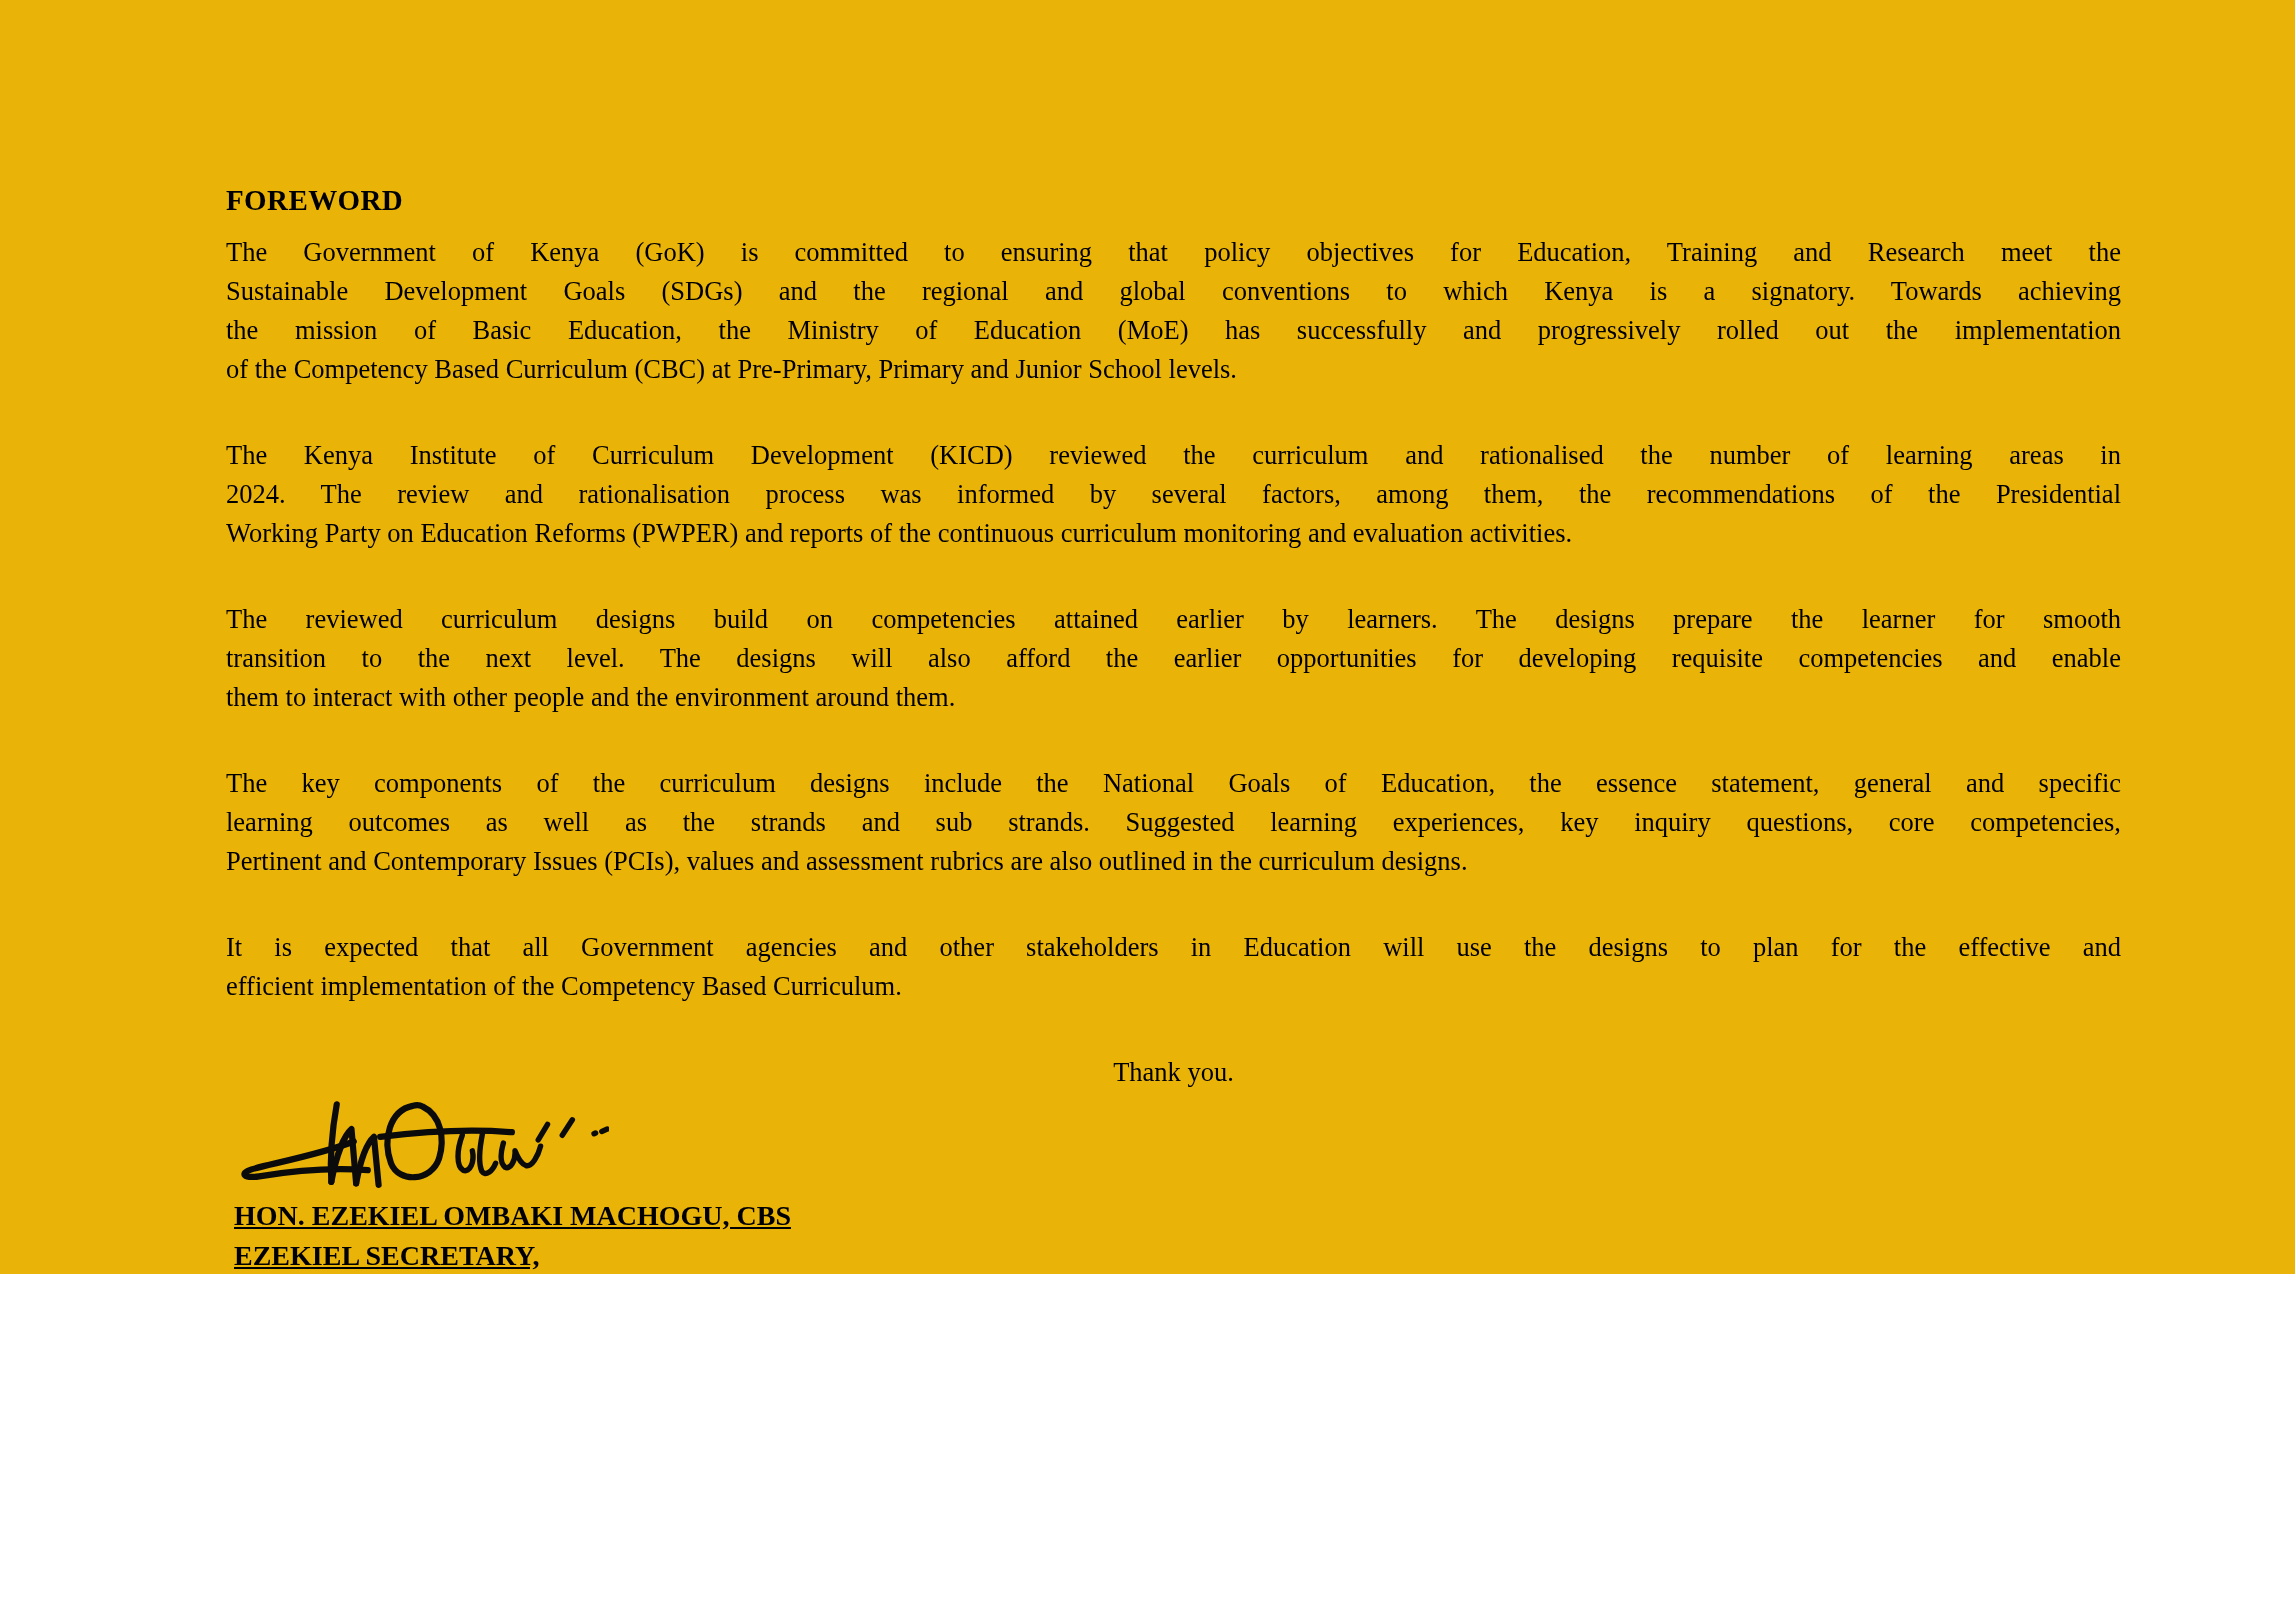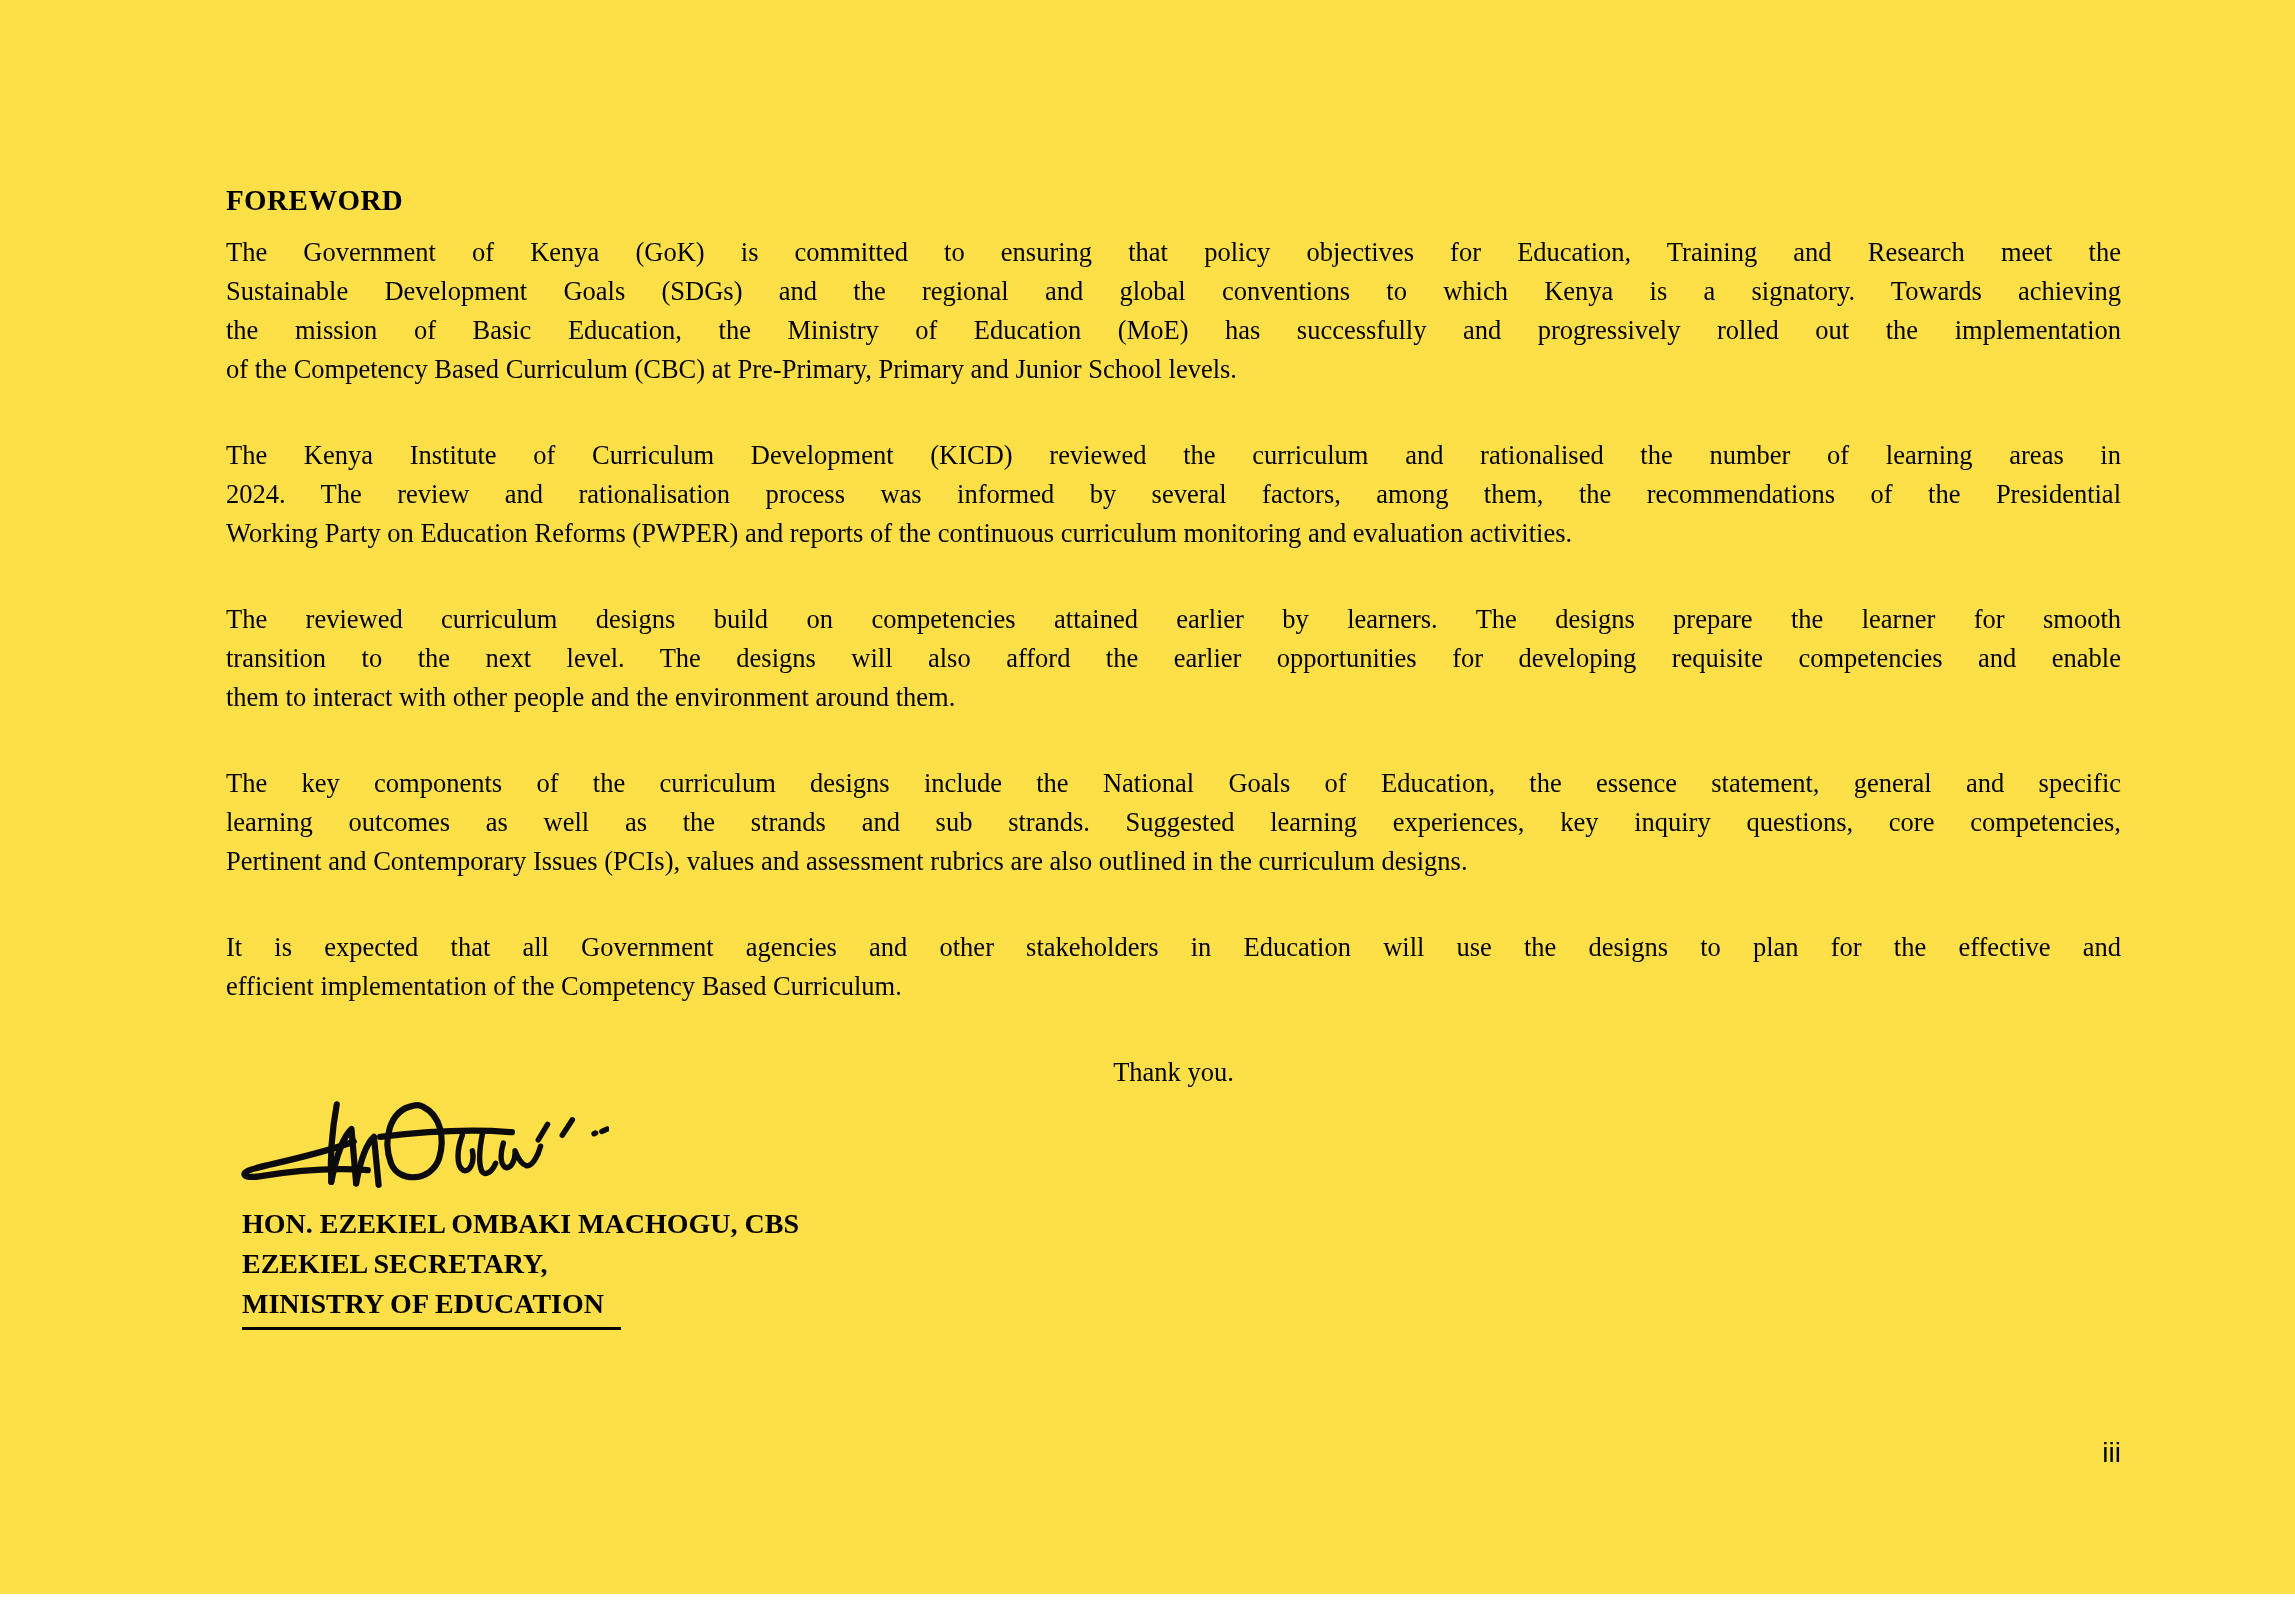--- a/index.html
+++ b/index.html
@@ -10,9 +10,9 @@
   .page {
     position: relative;
     width: 2295px;
-    height: 1594px;
+    height: 1274px;
     box-sizing: border-box;
-    background: #fde047;
+    background: #eab308;
     color: #000000;
     padding: 181px 174px 0 226px;
     font-family: "Liberation Serif", serif;

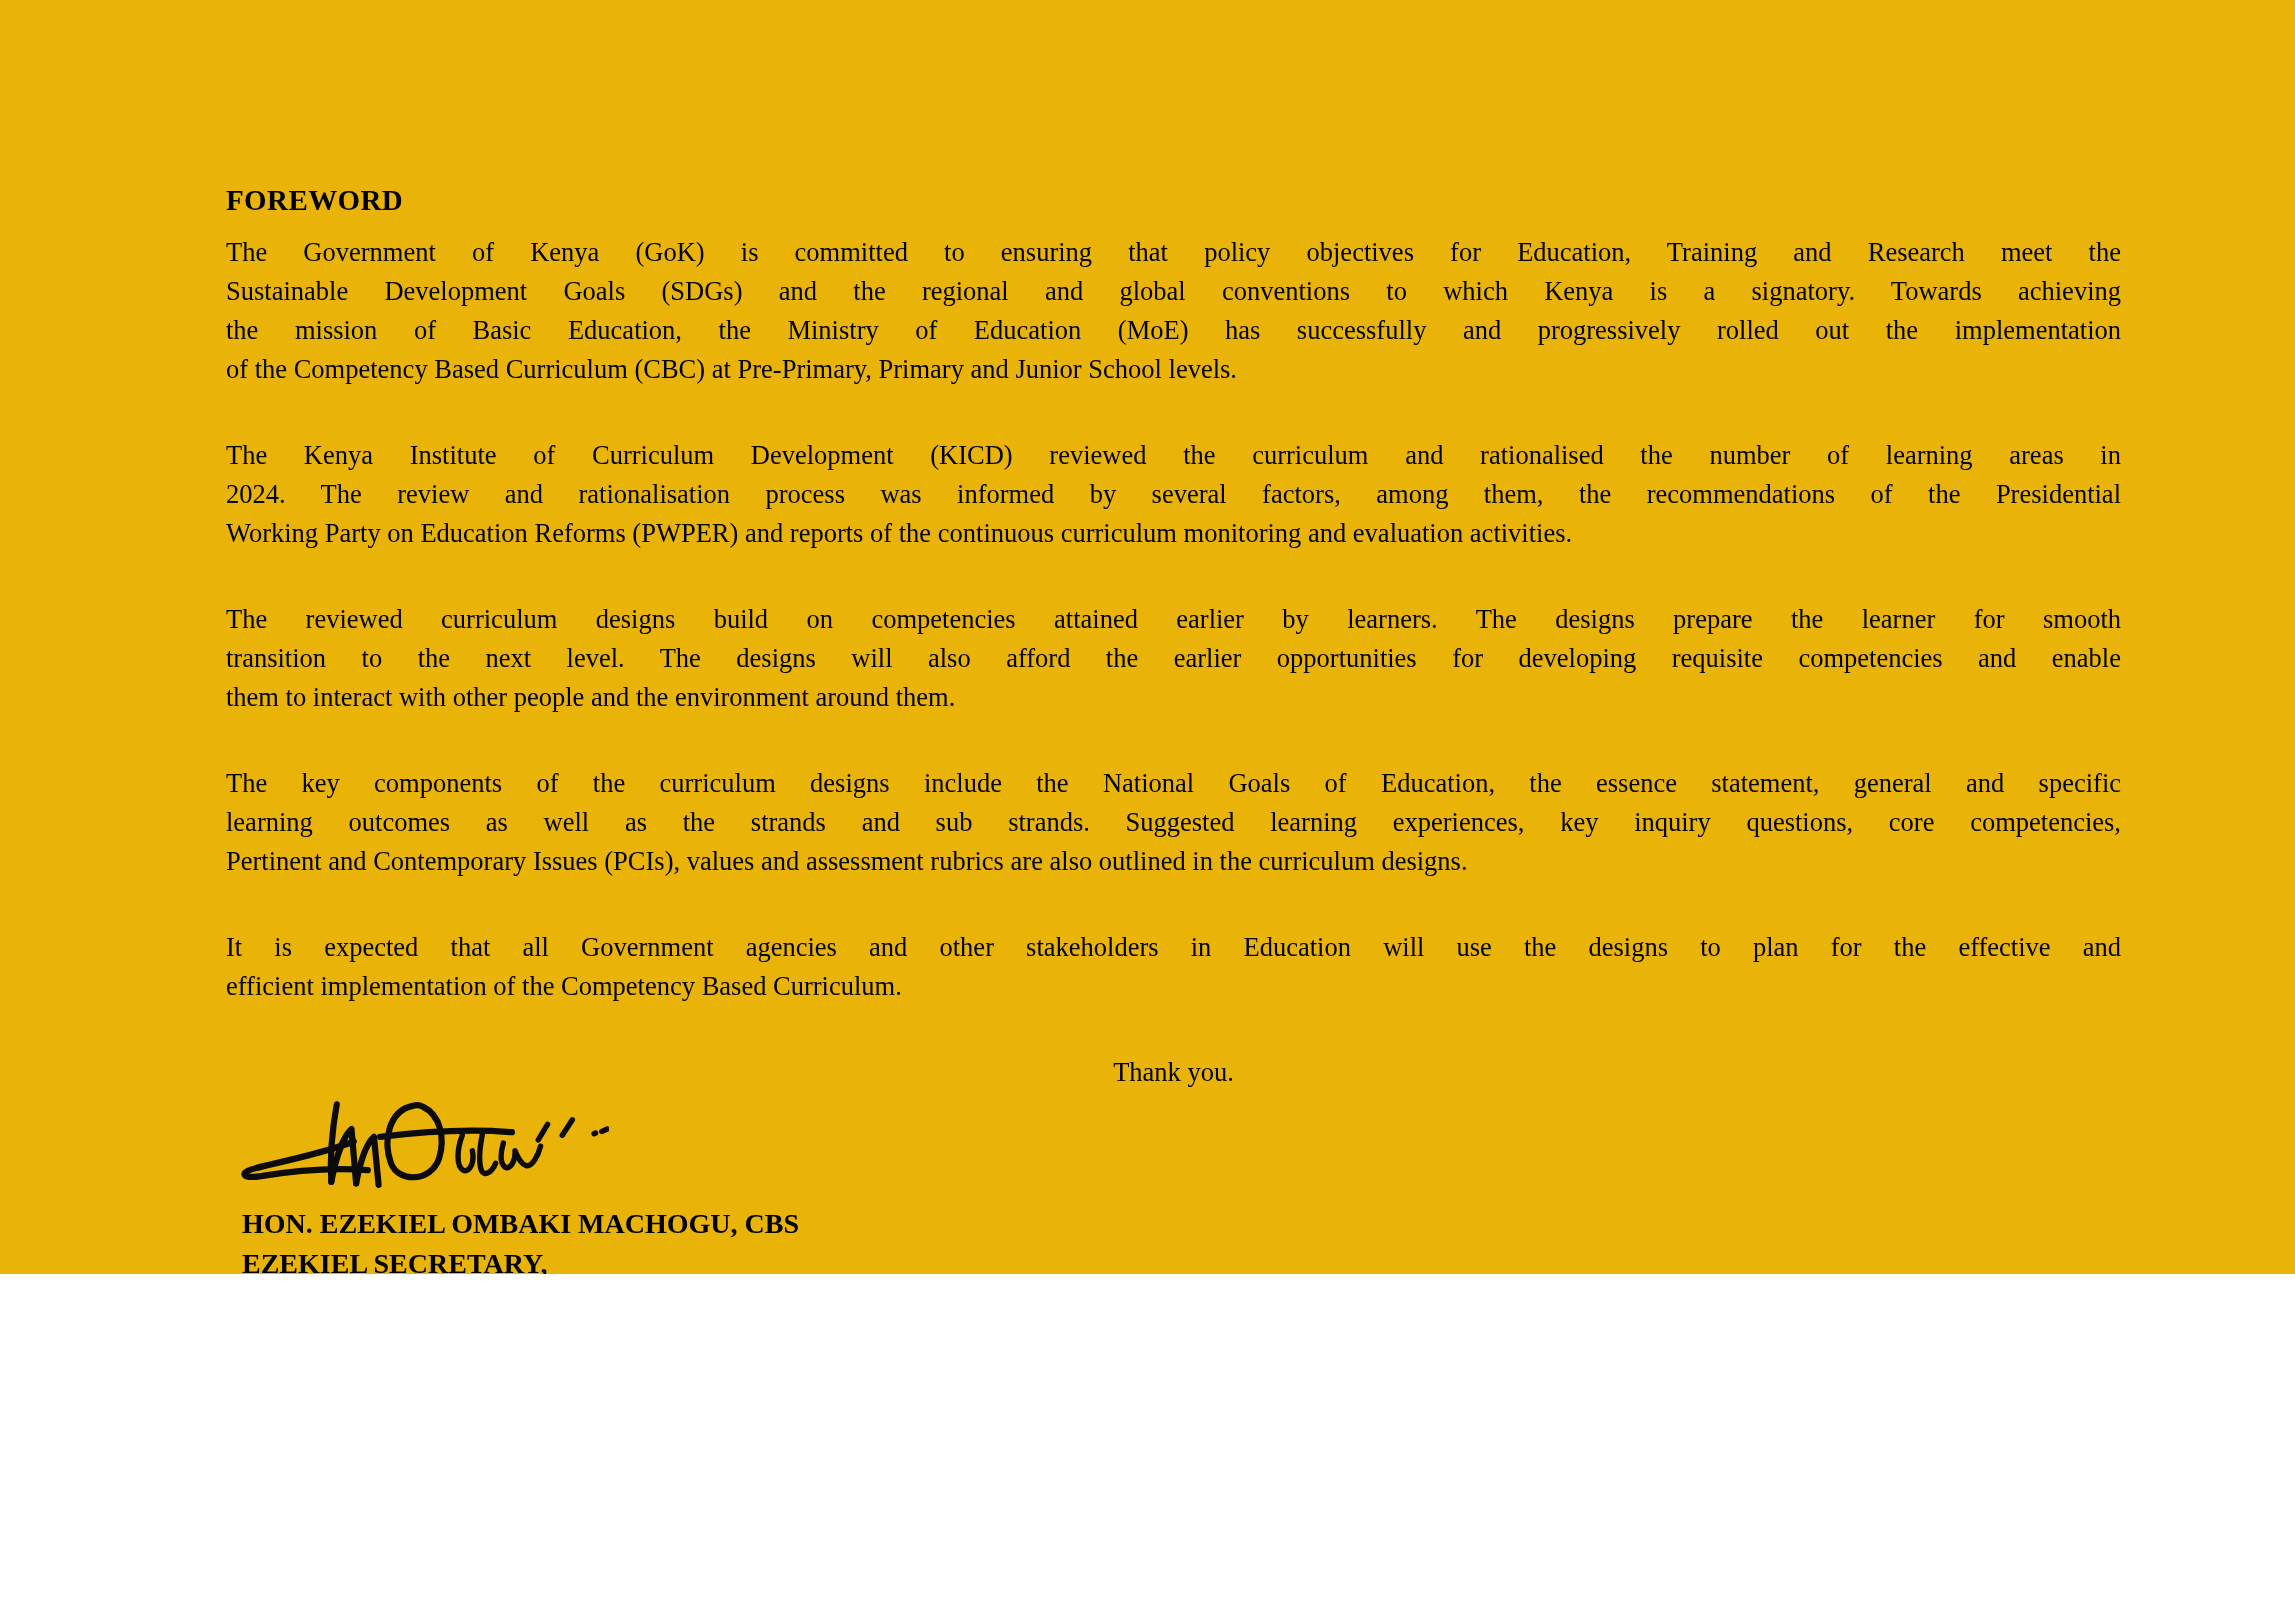--- a/index.html
+++ b/index.html
@@ -51,7 +51,8 @@
     margin: 3.1px 0 4.7px 9.3px;
   }
   .signatory {
-    margin: 16px;
+    margin: 8px;
+    text-decoration: underline;
   }
   .sig-line {
     font-size: 28px;

